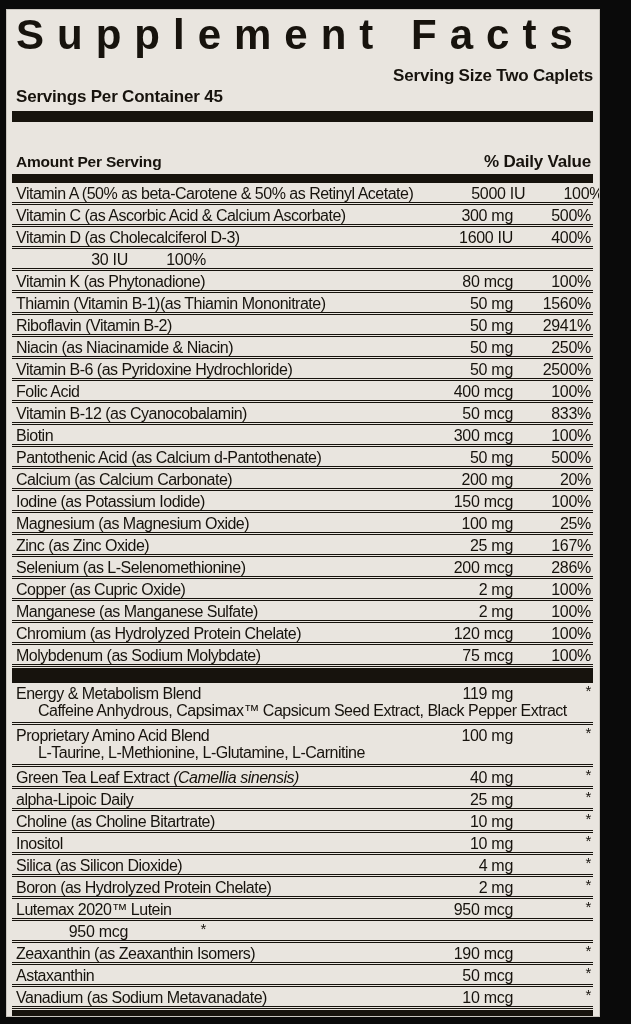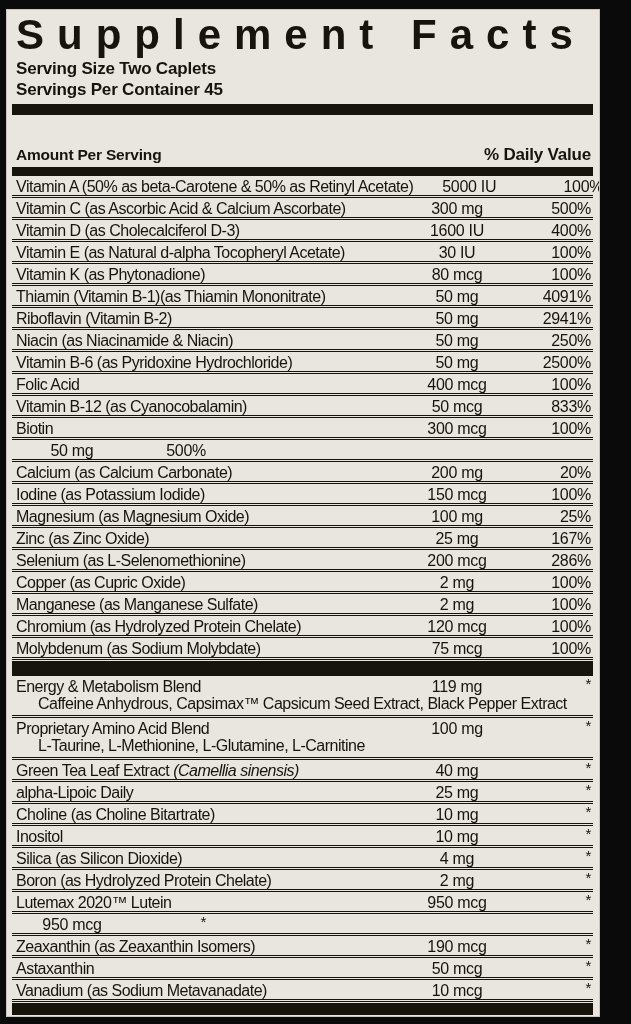--- a/index.html
+++ b/index.html
@@ -36,7 +36,7 @@
     font-size:17px;font-weight:700;line-height:21px;
     letter-spacing:-0.2px;padding-left:4px;
   }
-  .serv.first{}
+  .serv.first{margin-top:7px;text-align:right;}
   .bar{background:var(--ink);width:100%;}
   .bar1{height:11px;margin-top:4px;}
   .bar2{height:9px;}

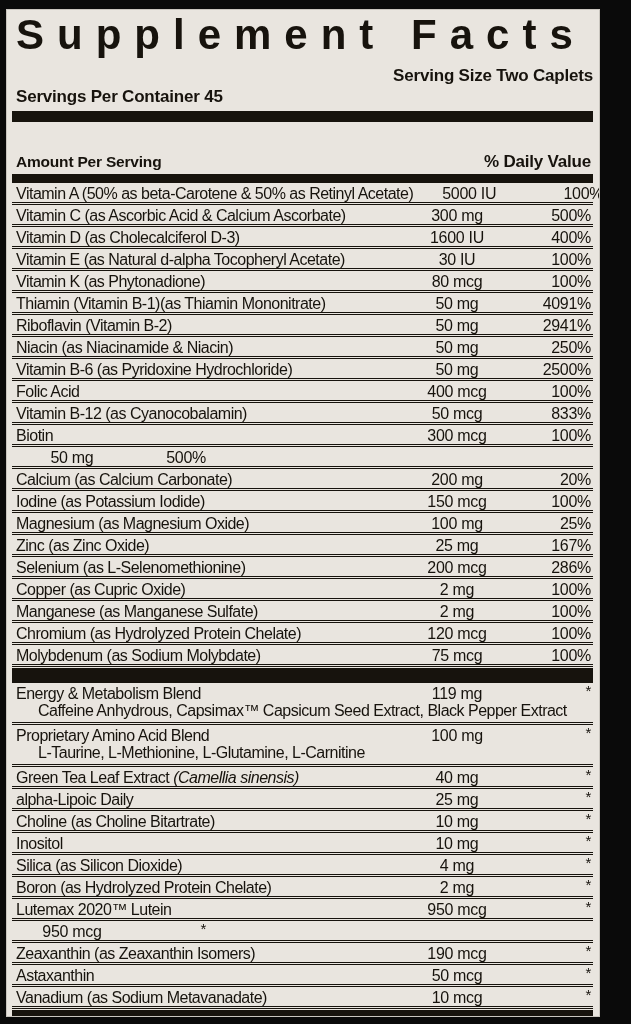--- a/index.html
+++ b/index.html
@@ -60,7 +60,7 @@
   }
   .nm .lat{font-style:italic;}
   .amt{
-    flex:0 0 112px;text-align:center;
+    flex:0 0 112px;text-align:right;
     font-size:16px;line-height:17px;letter-spacing:-0.3px;
   }
   .dv{

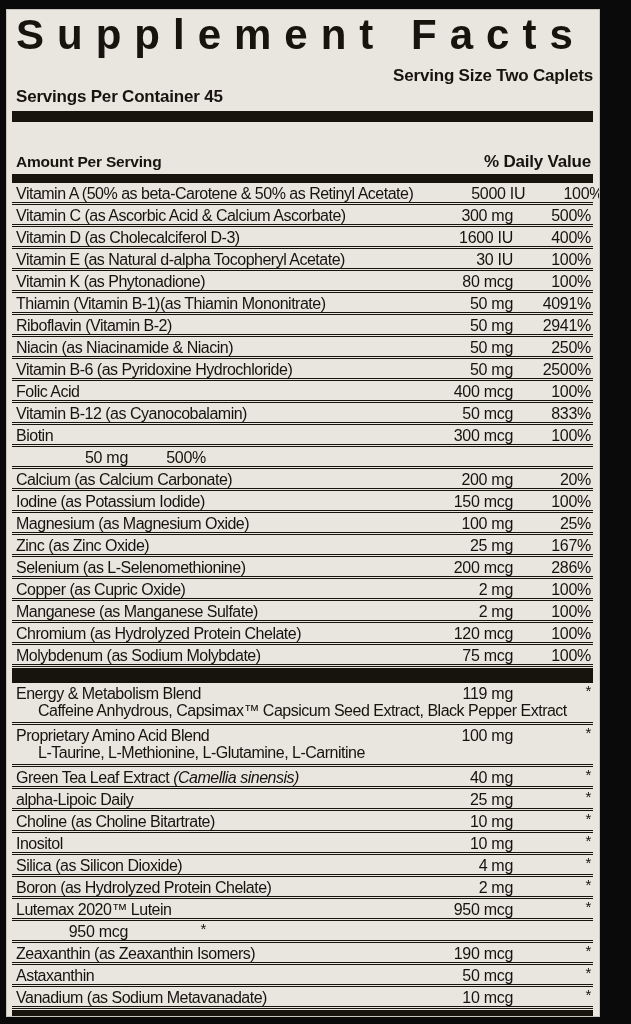--- a/index.html
+++ b/index.html
@@ -117,7 +117,6 @@
        <span class="dv">400%</span>
      </div>
         <div class="row nrow">
-       <span class="nm">Vitamin E (as Natural d-alpha Tocopheryl Acetate)</span>
        <span class="amt">30 IU</span>
        <span class="dv">100%</span>
      </div>

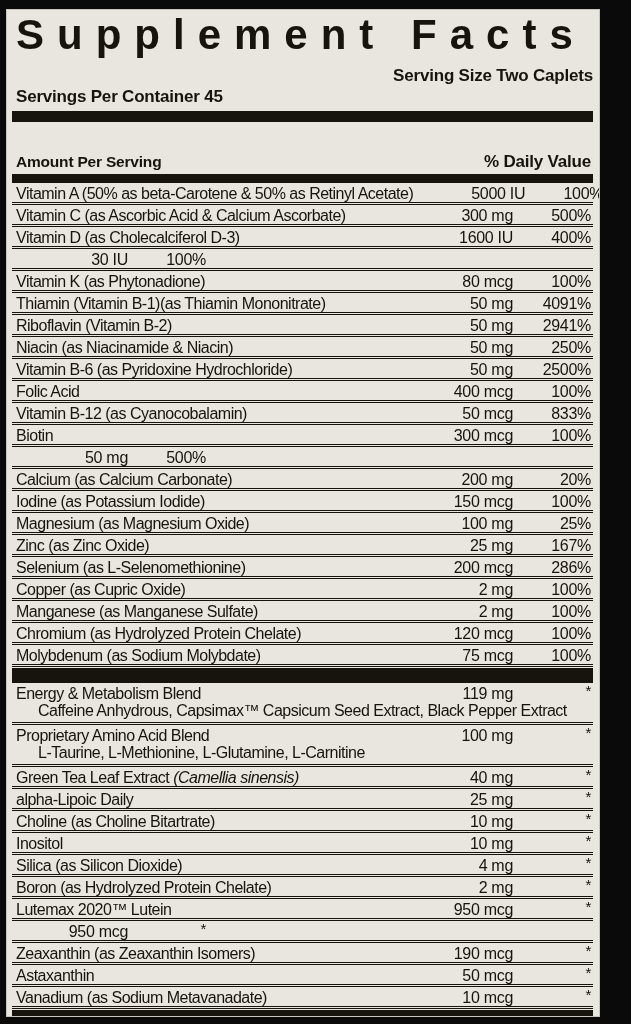--- a/index.html
+++ b/index.html
@@ -128,7 +128,7 @@
         <div class="row nrow">
        <span class="nm">Thiamin (Vitamin B-1)(as Thiamin Mononitrate)</span>
        <span class="amt">50 mg</span>
-       <span class="dv">4091%</span>
+       <span class="dv">1560%</span>
      </div>
         <div class="row nrow">
        <span class="nm">Riboflavin (Vitamin B-2)</span>

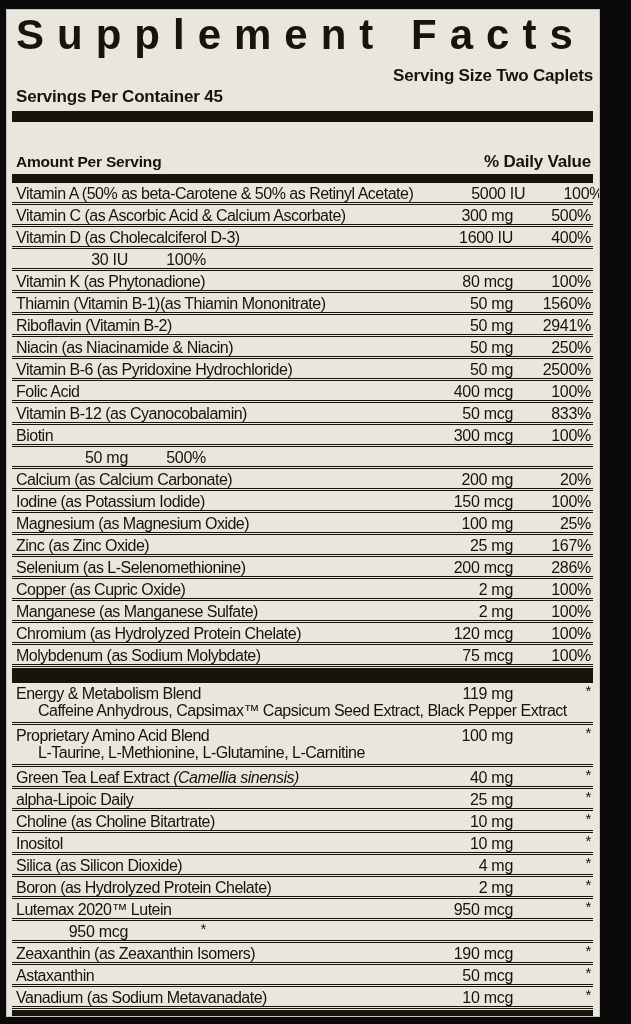--- a/index.html
+++ b/index.html
@@ -161,6 +161,7 @@
        <span class="dv">100%</span>
      </div>
         <div class="row nrow">
+       <span class="nm">Pantothenic Acid (as Calcium d-Pantothenate)</span>
        <span class="amt">50 mg</span>
        <span class="dv">500%</span>
      </div>

